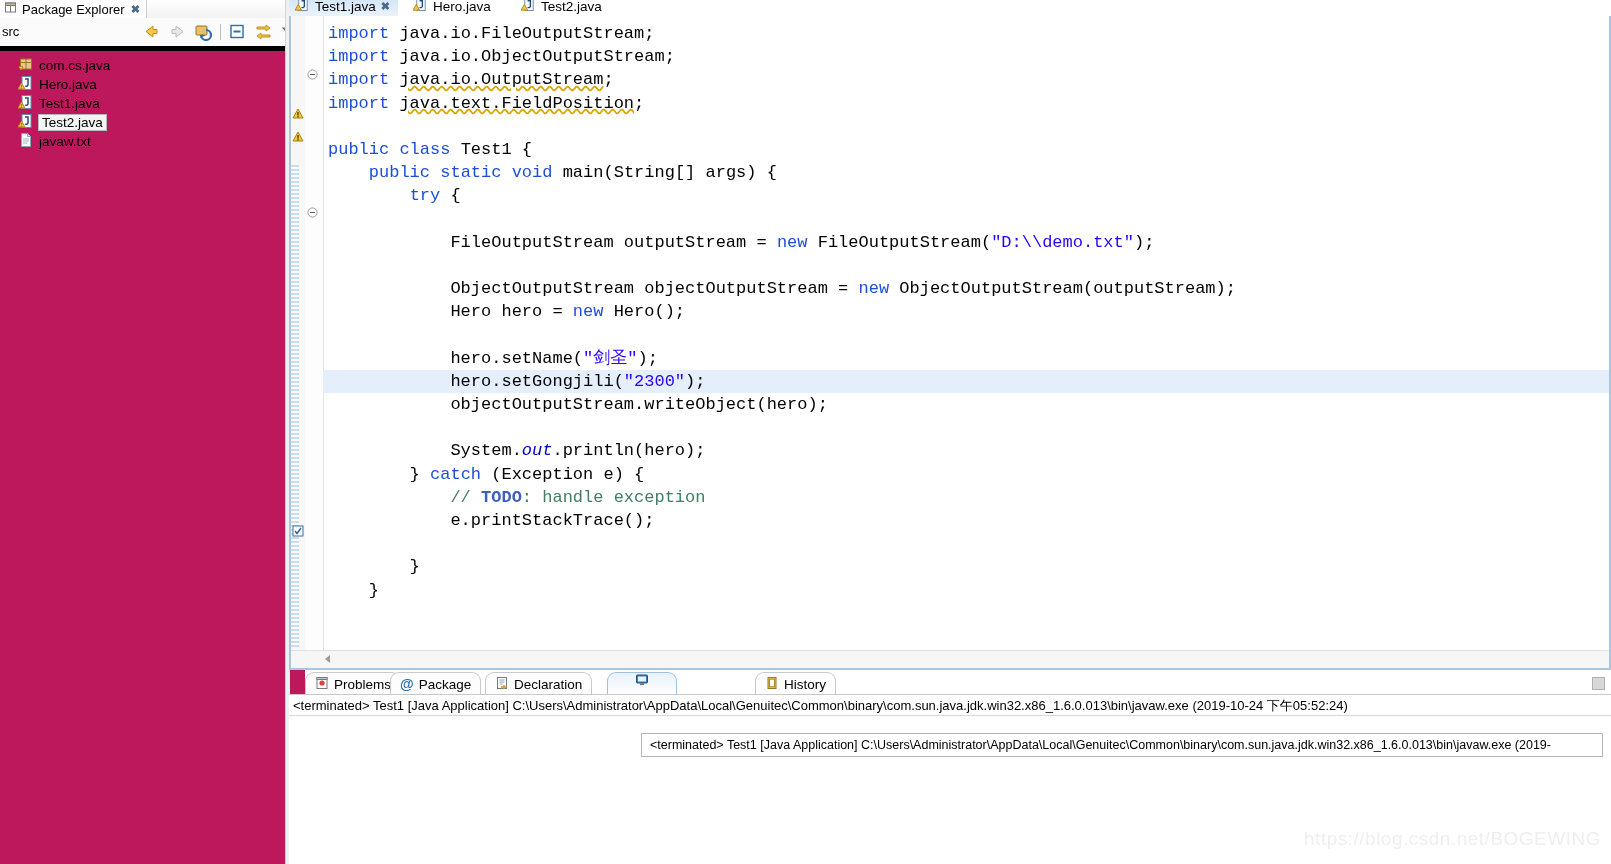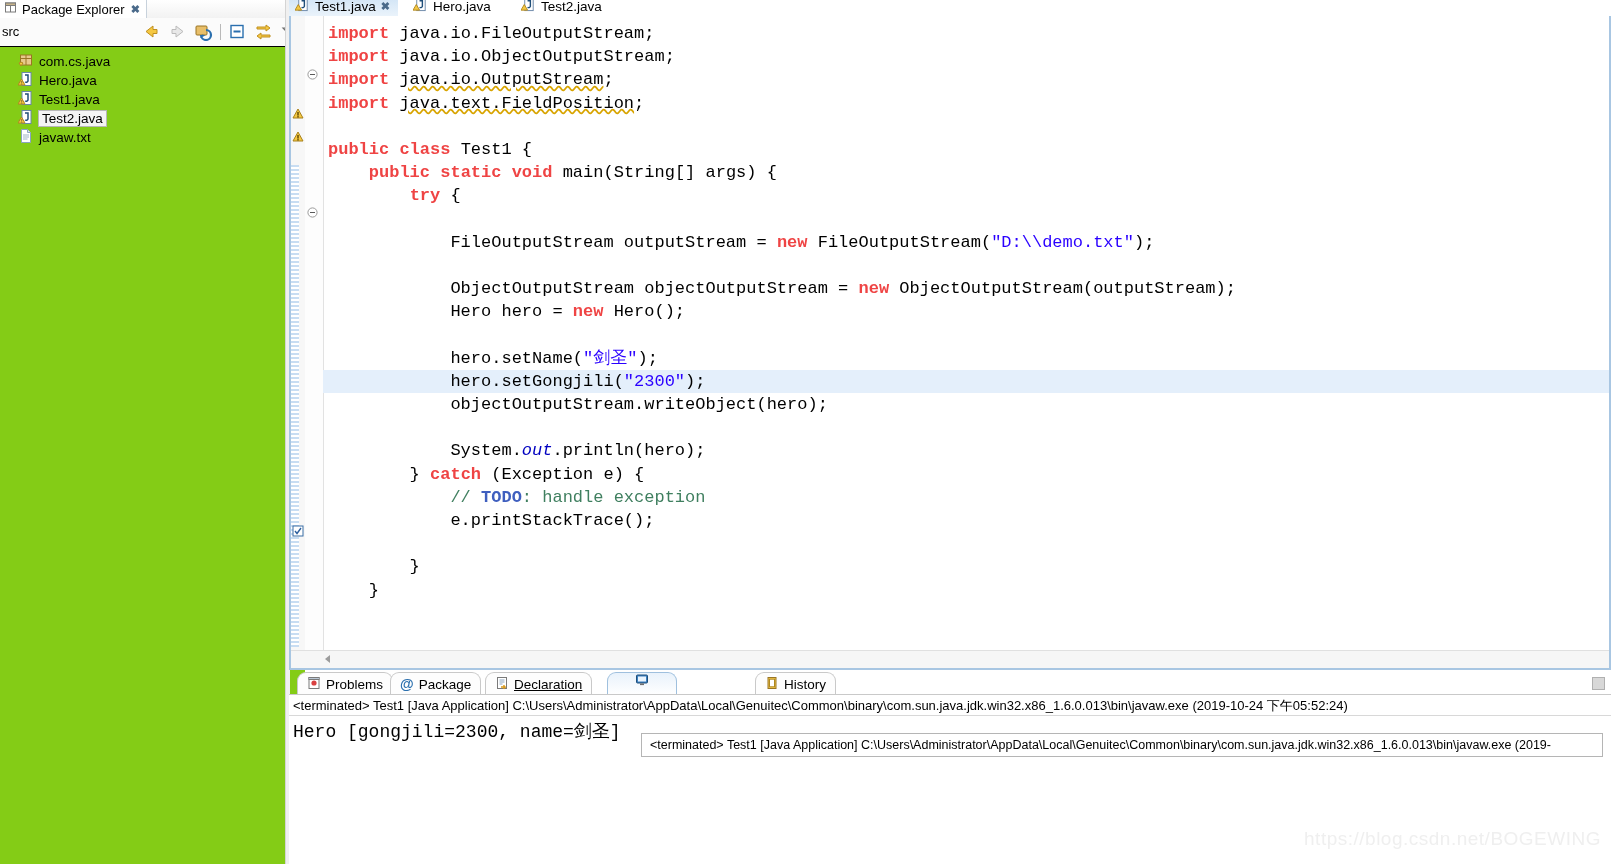--- a/index.html
+++ b/index.html
@@ -13,7 +13,7 @@
   .app{position:relative;width:1611px;height:864px;}
 
   
-  .explorer{position:absolute;left:0;top:0;width:305px;height:864px;background:#84cc16;}
+  .explorer{position:absolute;left:0;top:0;width:305px;height:864px;background:#be185d;}
   .pe-titlebar{position:relative;height:18px;background:linear-gradient(#ffffff,#f2f2f2);}
   .pe-tab{position:absolute;left:0;top:0;height:18px;display:flex;align-items:center;
           padding:0 6px 0 4px;background:#ffffff;border-right:1px solid #c8d2dc;}

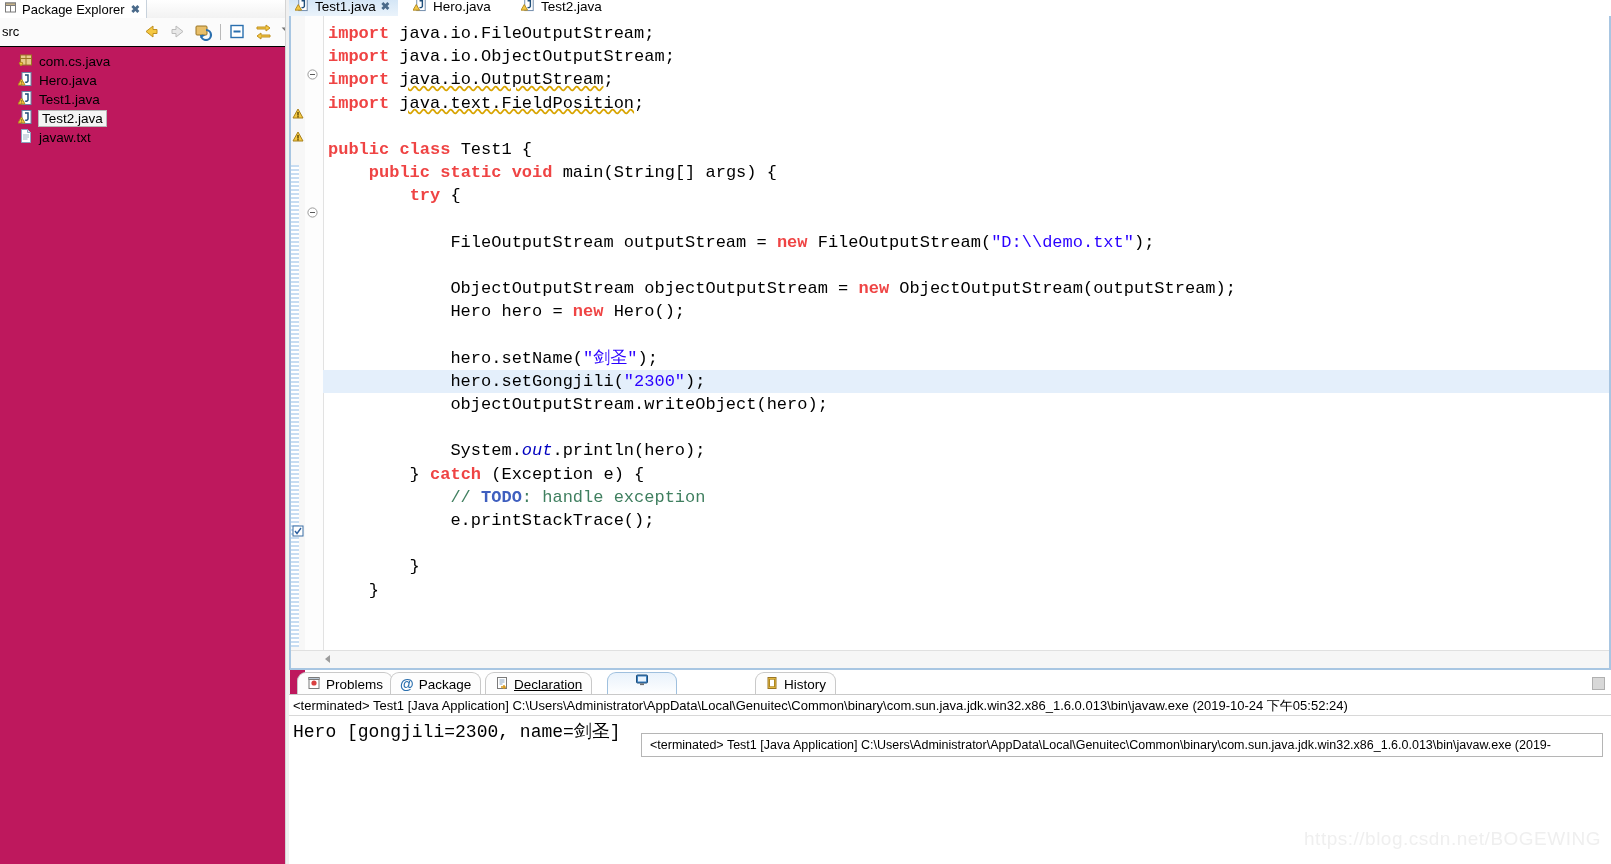--- a/index.html
+++ b/index.html
@@ -20,7 +20,7 @@
   .pe-tab-title{font-size:13px;color:#000;margin:0 6px 0 4px;}
   .pe-close{color:#4a6a8a;font-size:11px;font-weight:bold;}
   .pe-min{position:absolute;right:6px;top:1px;width:11px;height:11px;border:1px solid #9aa7b4;border-top-width:3px;background:#fff;}
-  .pe-toolbar{position:relative;height:28px;border-bottom:1px solid #000000;background:#fbfbfb;}
+  .pe-toolbar{position:relative;height:28px;border-bottom:5px solid #000000;background:#fbfbfb;}
   .pe-src{position:absolute;left:2px;top:6px;font-size:13px;}
   .pe-icons{position:absolute;right:6px;top:4px;display:flex;align-items:center;gap:7px;}
   .pe-icons .ic{width:19px;height:19px;display:inline-block;}

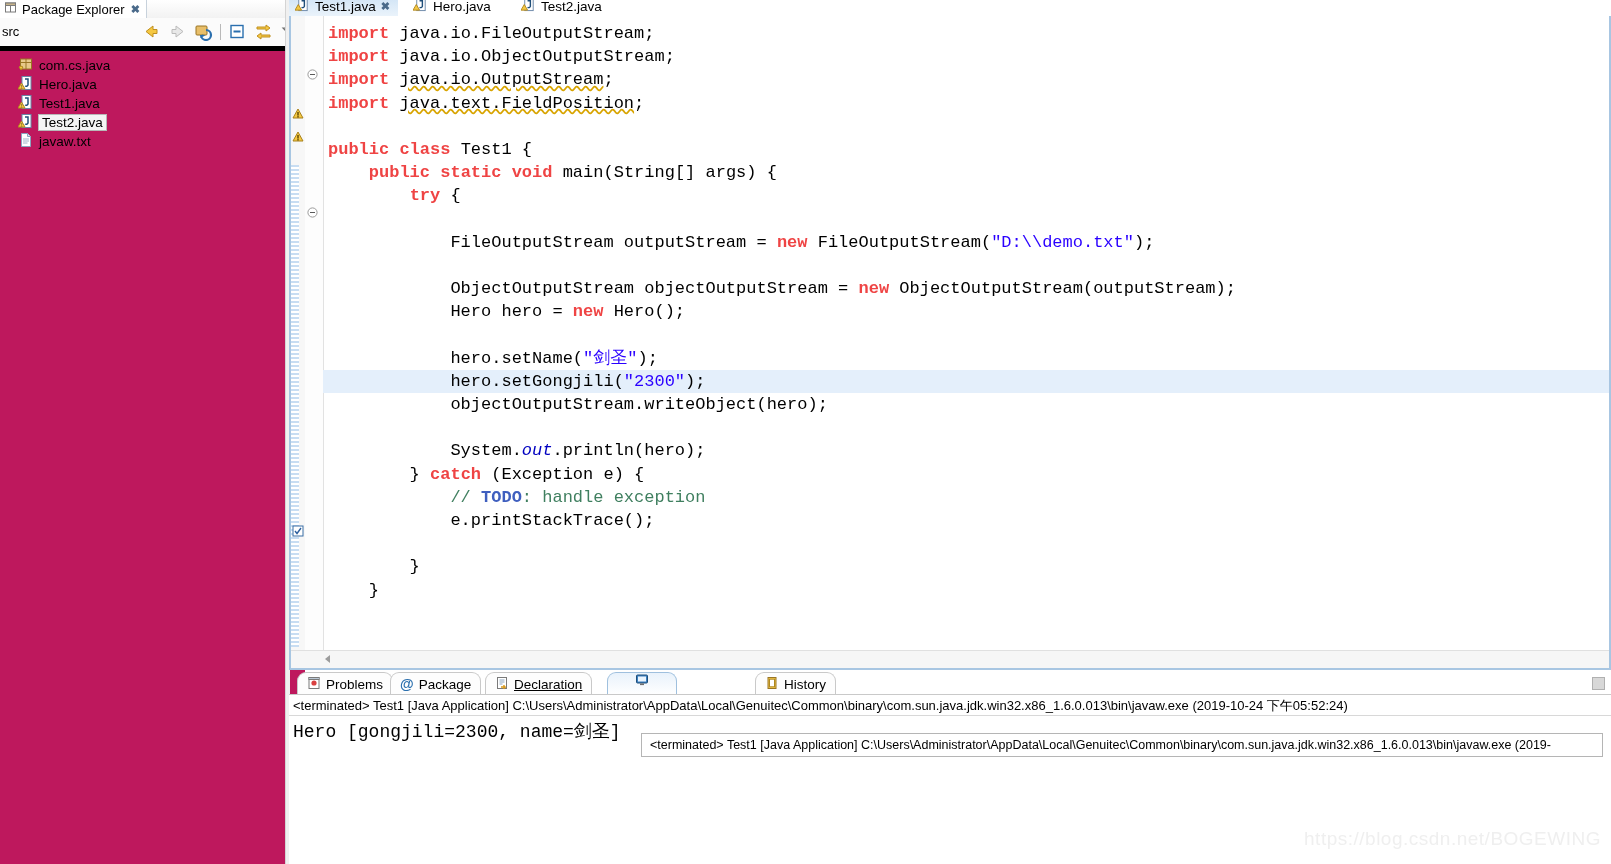--- a/index.html
+++ b/index.html
@@ -51,7 +51,7 @@
         white-space:pre;padding-top:6px;}
   .code .ln{height:23.2px;padding-left:5px;}
   .code .ln.hl{background:#e4effb;}
-  .kw{color:#ef4444;font-weight:bold;}
+  .kw{color:#1d4ed8;font-weight:normal;}
   .str{color:#2a00ff;}
   .cmt{color:#3f7f5f;}
   .tdo{color:#3f5fbf;font-weight:bold;}

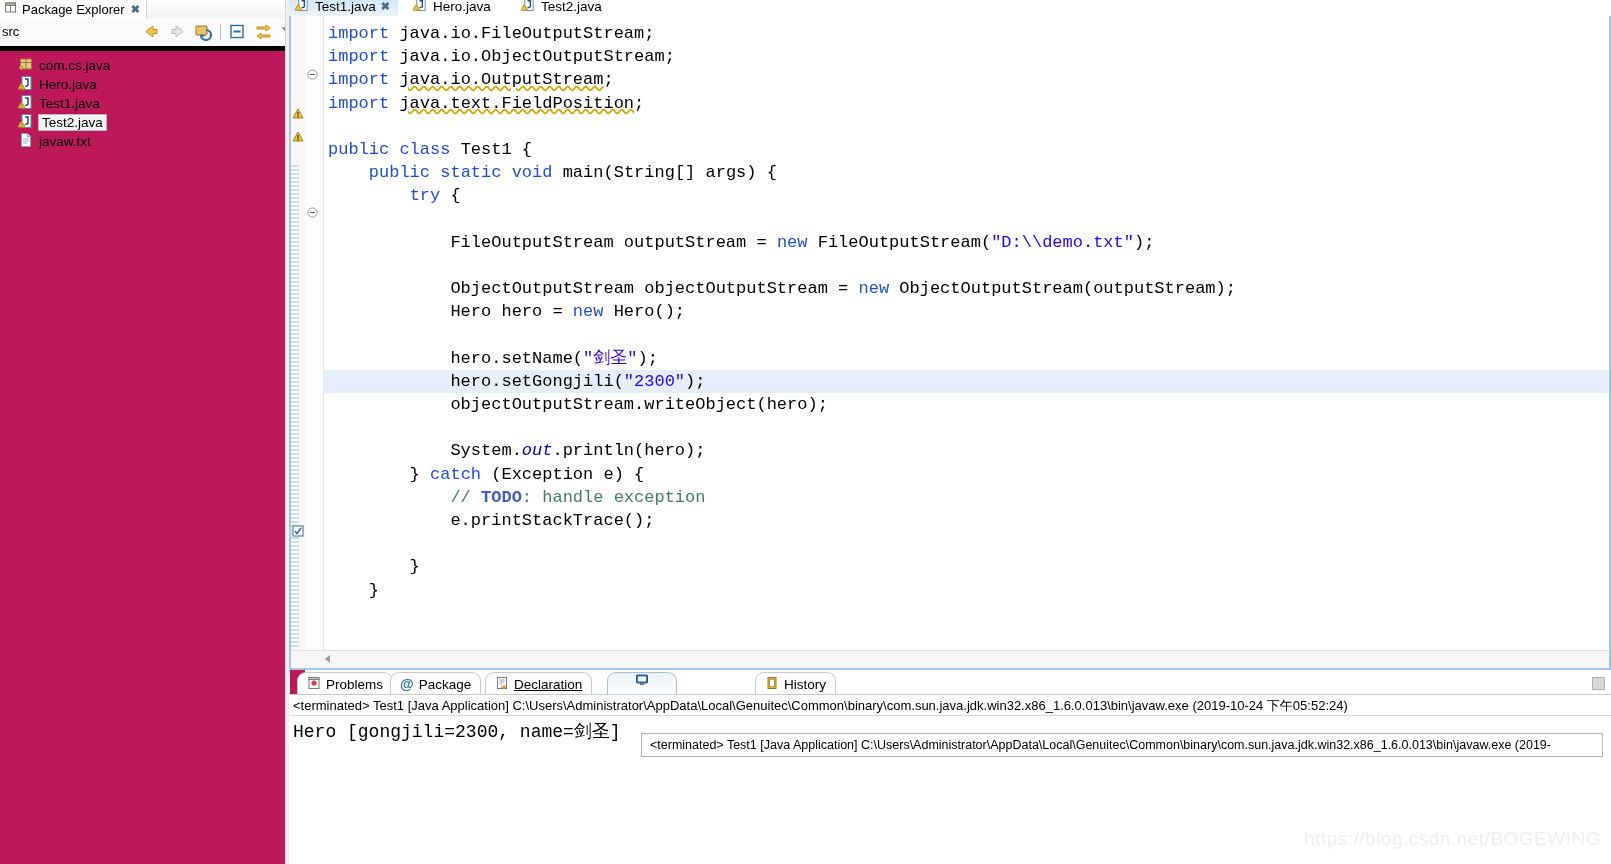--- a/index.html
+++ b/index.html
@@ -296,7 +296,7 @@
 
   <div class="bottom">
     <div class="btabs">
-      <div class="btab" style="left:8px;">
+      <div class="btab" style="left:16px;">
         <span>
           <svg width="14" height="14" viewBox="0 0 14 14">
               <rect x="2" y="1.5" width="10" height="11" fill="#fff" stroke="#7a7a7a"></rect>

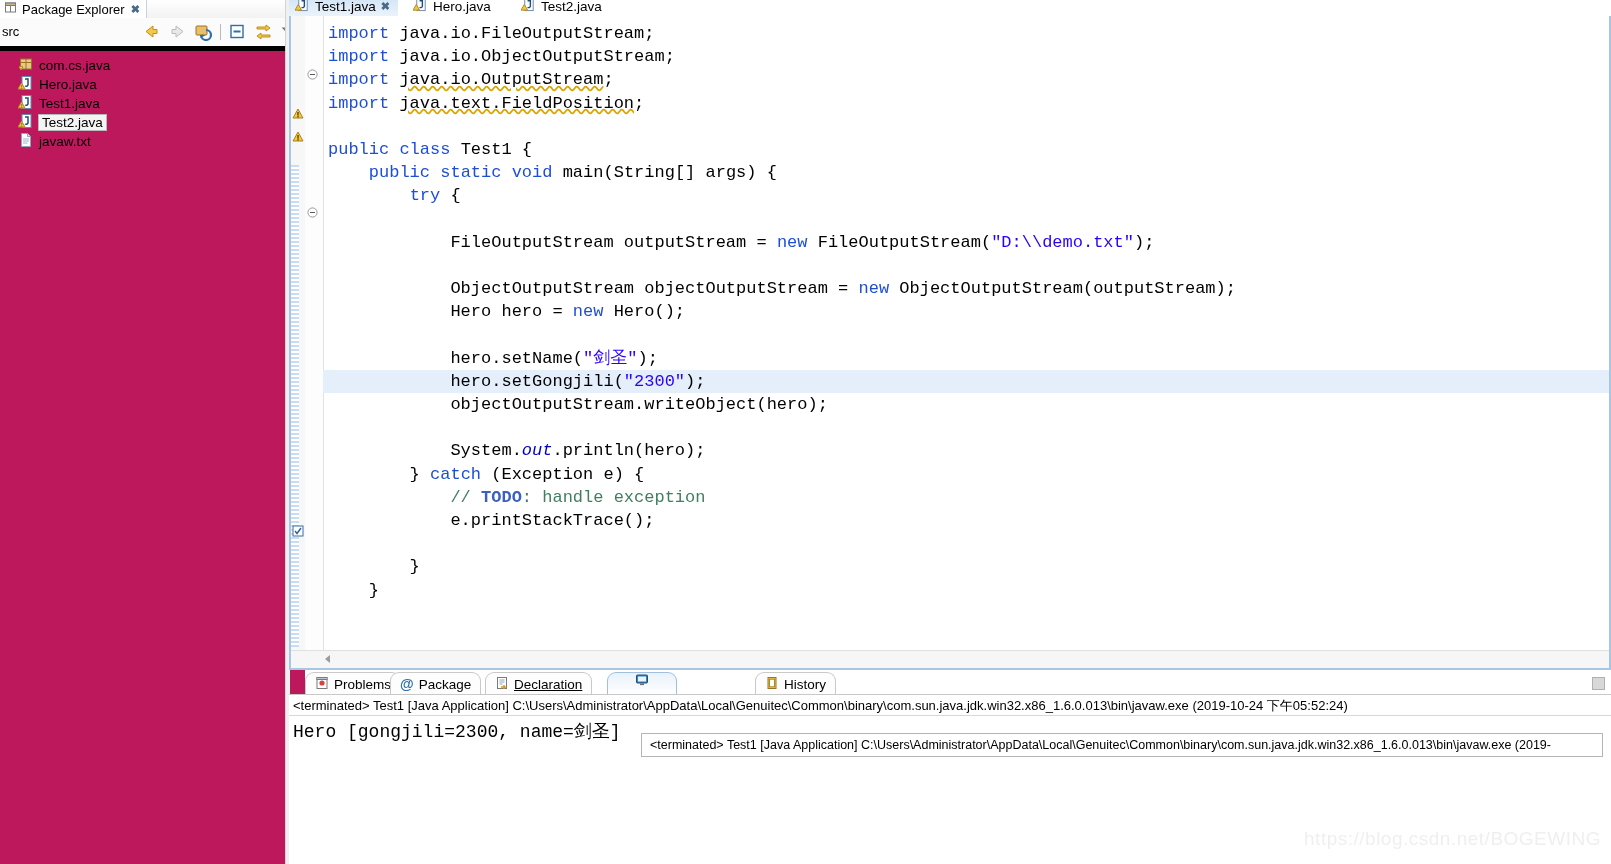--- a/index.html
+++ b/index.html
@@ -310,7 +310,7 @@
         <span style="color:#2a6fae;font-size:14px;font-weight:bold;">@</span>
         <span>Package</span>
       </div>
-      <div class="btab" style="left:196px;text-decoration:underline;">
+      <div class="btab" style="left:196px;">
         <span>
           <svg width="14" height="14" viewBox="0 0 14 14">
               <rect x="2.5" y="1.5" width="9" height="11" fill="#fff" stroke="#7a7a7a"></rect>

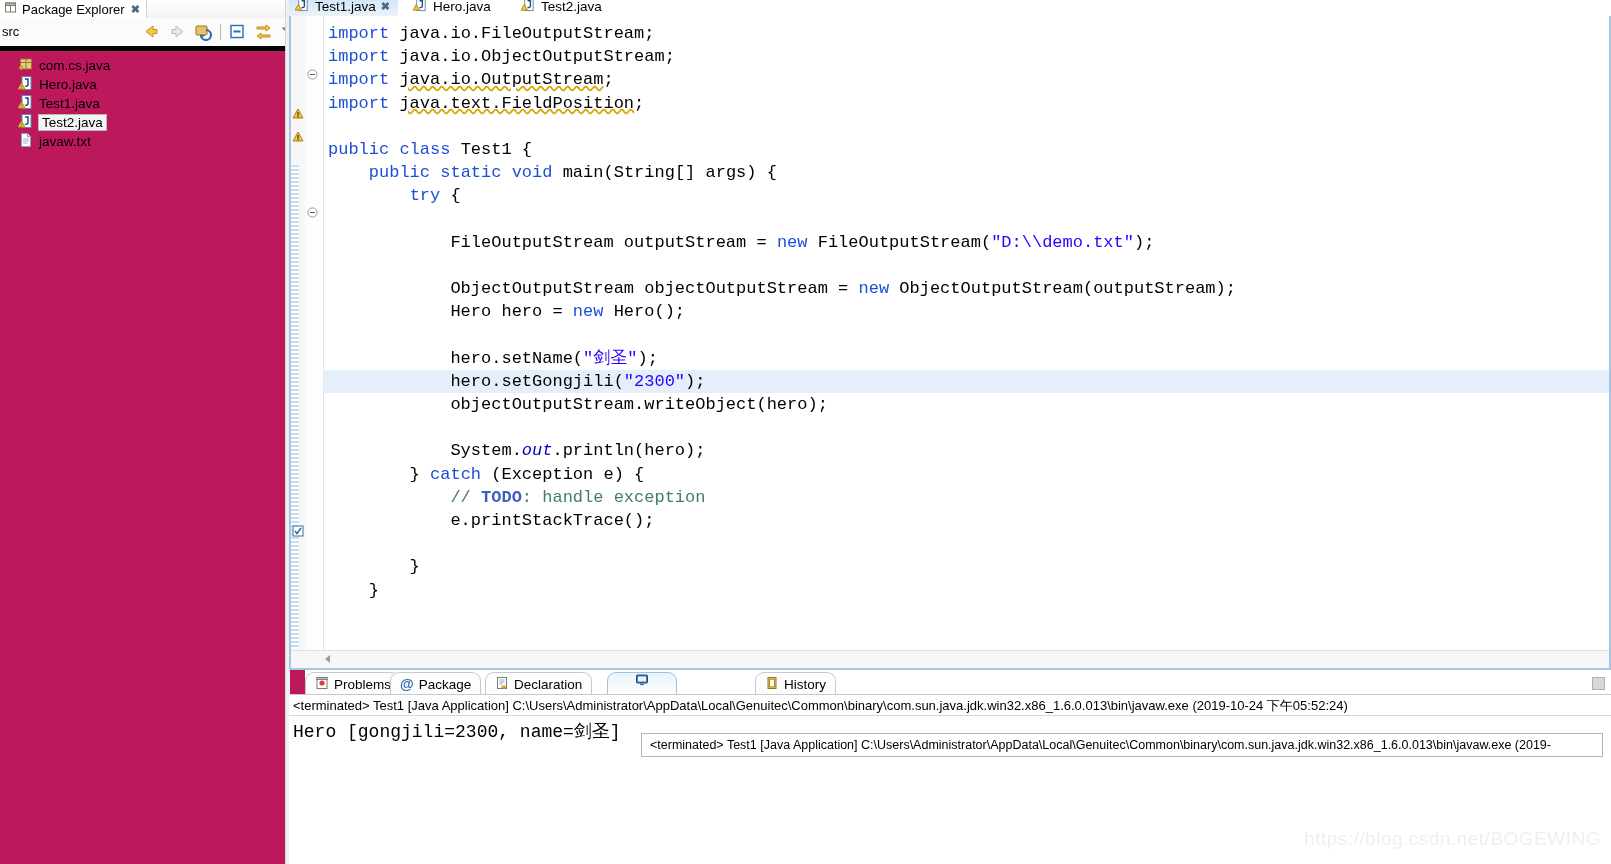--- a/index.html
+++ b/index.html
@@ -347,7 +347,6 @@
       <div class="cons-head">
         <span class="txt">&lt;terminated&gt; Test1 [Java Application] C:\Users\Administrator\AppData\Local\Genuitec\Common\binary\com.sun.java.jdk.win32.x86_1.6.0.013\bin\javaw.exe (2019-10-24 下午05:52:24)</span>
       </div>
-      <div class="cons-out">Hero [gongjili=2300, name=剑圣]</div>
     </div>
   </div>
 

